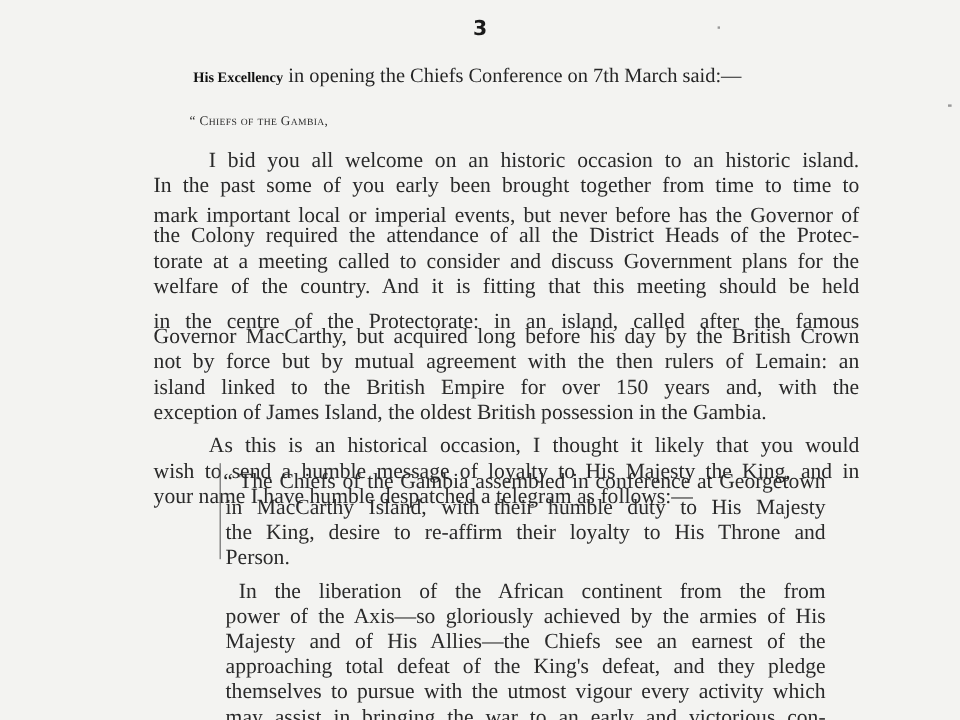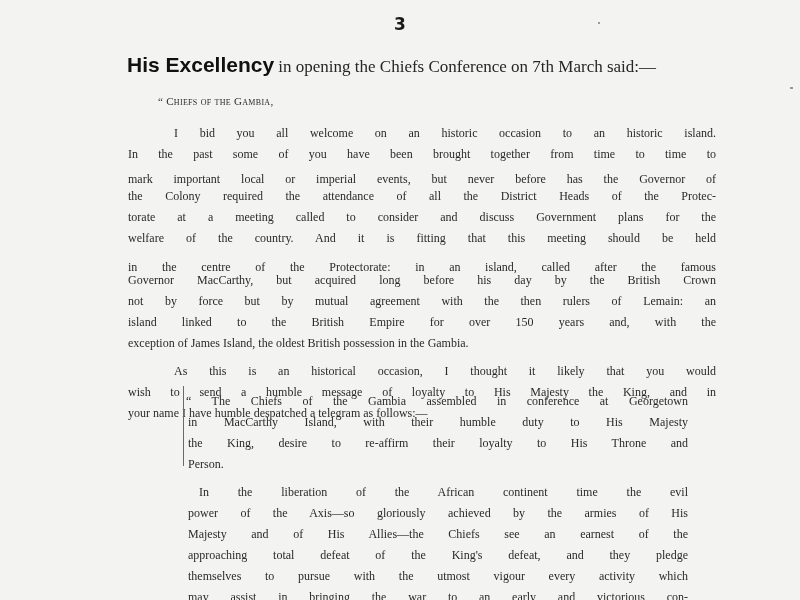--- a/index.html
+++ b/index.html
@@ -19,7 +19,7 @@
     position: absolute; left: 127px; top: 53px; font-size: 17px; white-space: nowrap; color: #262626;
   }
   .heading .bold {
-    font-family: Liberation Sans, sans-serif; font-weight: bold; font-size: 21px; color: #111;
+    font-family: Liberation Serif, serif; font-weight: bold; font-size: 12px; color: #111; margin-left: 34px;
   }
   .salutation {
     position: absolute; left: 158px; top: 95px; font-size: 11px; font-variant: small-caps; letter-spacing: 0.3px; white-space: nowrap;

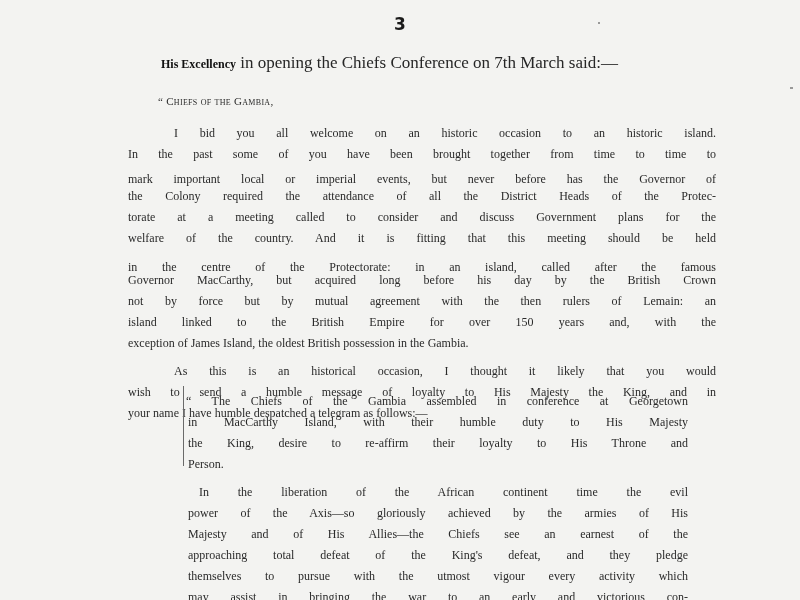--- a/index.html
+++ b/index.html
@@ -25,7 +25,7 @@
     position: absolute; left: 158px; top: 95px; font-size: 11px; font-variant: small-caps; letter-spacing: 0.3px; white-space: nowrap;
   }
   .line {
-    position: absolute; font-size: 12px; white-space: nowrap; line-height: 18px;
+    position: absolute; font-size: 18px; white-space: nowrap; line-height: 18px;
     text-align: justify; text-align-last: justify; font-family: Liberation Serif, serif;
   }
   .body-line { left: 128px; width: 588px; }

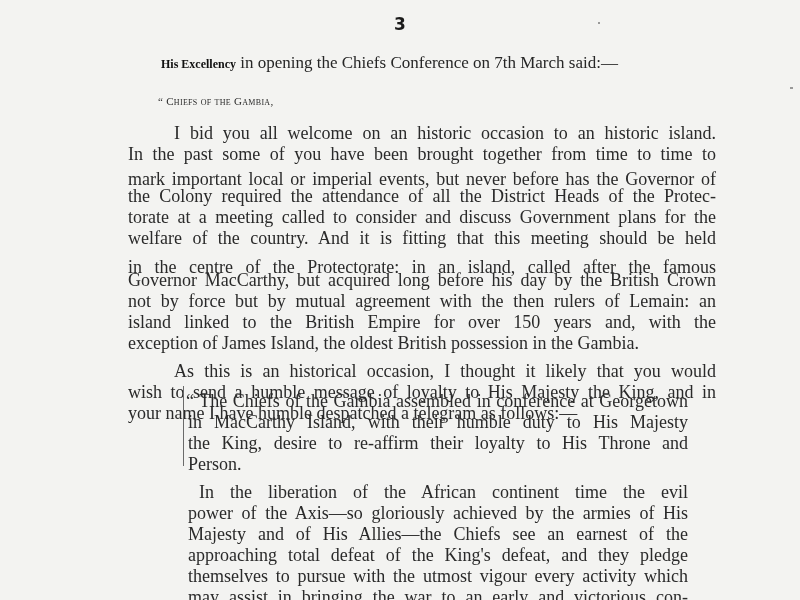--- a/index.html
+++ b/index.html
@@ -51,7 +51,7 @@
   <div class="salutation">“ Chiefs of the Gambia,</div>
 
   <div class="line body-line indent1" style="top:124px">I bid you all welcome on an historic occasion to an historic island.</div>
-  <div class="line body-line" style="top:145px">In the past some of you have been brought together from time to time to</div>
+  <div class="line body-line" style="top:145px">In the past some of you early been brought together from time to time to</div>
   <div class="line body-line" style="top:170px">mark important local or imperial events, but never before has the Governor of</div>
   <div class="line body-line" style="top:187px">the Colony required the attendance of all the District Heads of the Protec-</div>
   <div class="line body-line" style="top:208px">torate at a meeting called to consider and discuss Government plans for the</div>

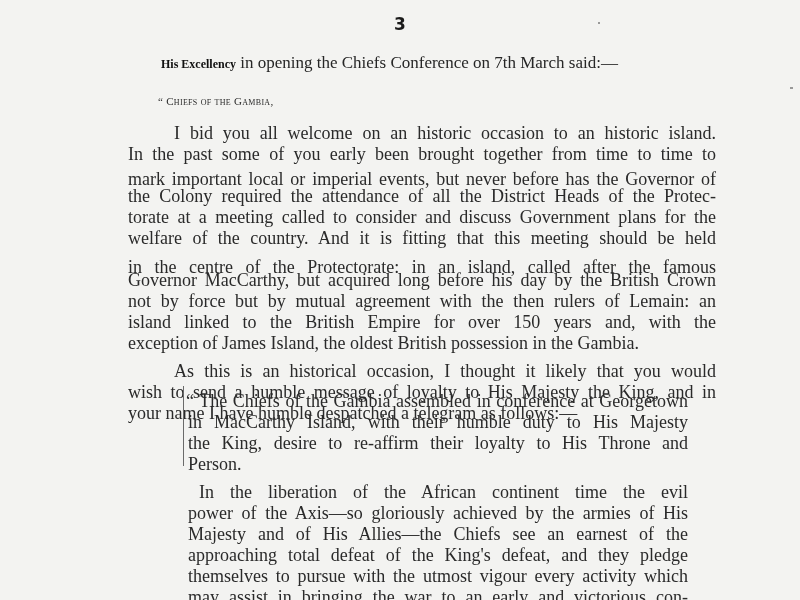--- a/index.html
+++ b/index.html
@@ -72,7 +72,7 @@
   <div class="line quote-line" style="top:434px">the King, desire to re-affirm  their loyalty to  His Throne  and</div>
   <div class="line quote-line last" style="top:455px">Person.</div>
 
-  <div class="line quote-line indent2" style="top:483px">In the liberation of the  African  continent  time the  evil</div>
+  <div class="line quote-line indent2" style="top:483px">In the liberation of the  African  continent  from the  from</div>
   <div class="line quote-line" style="top:504px">power of the Axis—so gloriously achieved by the armies of His</div>
   <div class="line quote-line" style="top:525px">Majesty and of His  Allies—the  Chiefs see an  earnest of  the</div>
   <div class="line quote-line" style="top:546px">approaching total defeat of the King's defeat, and they pledge</div>

